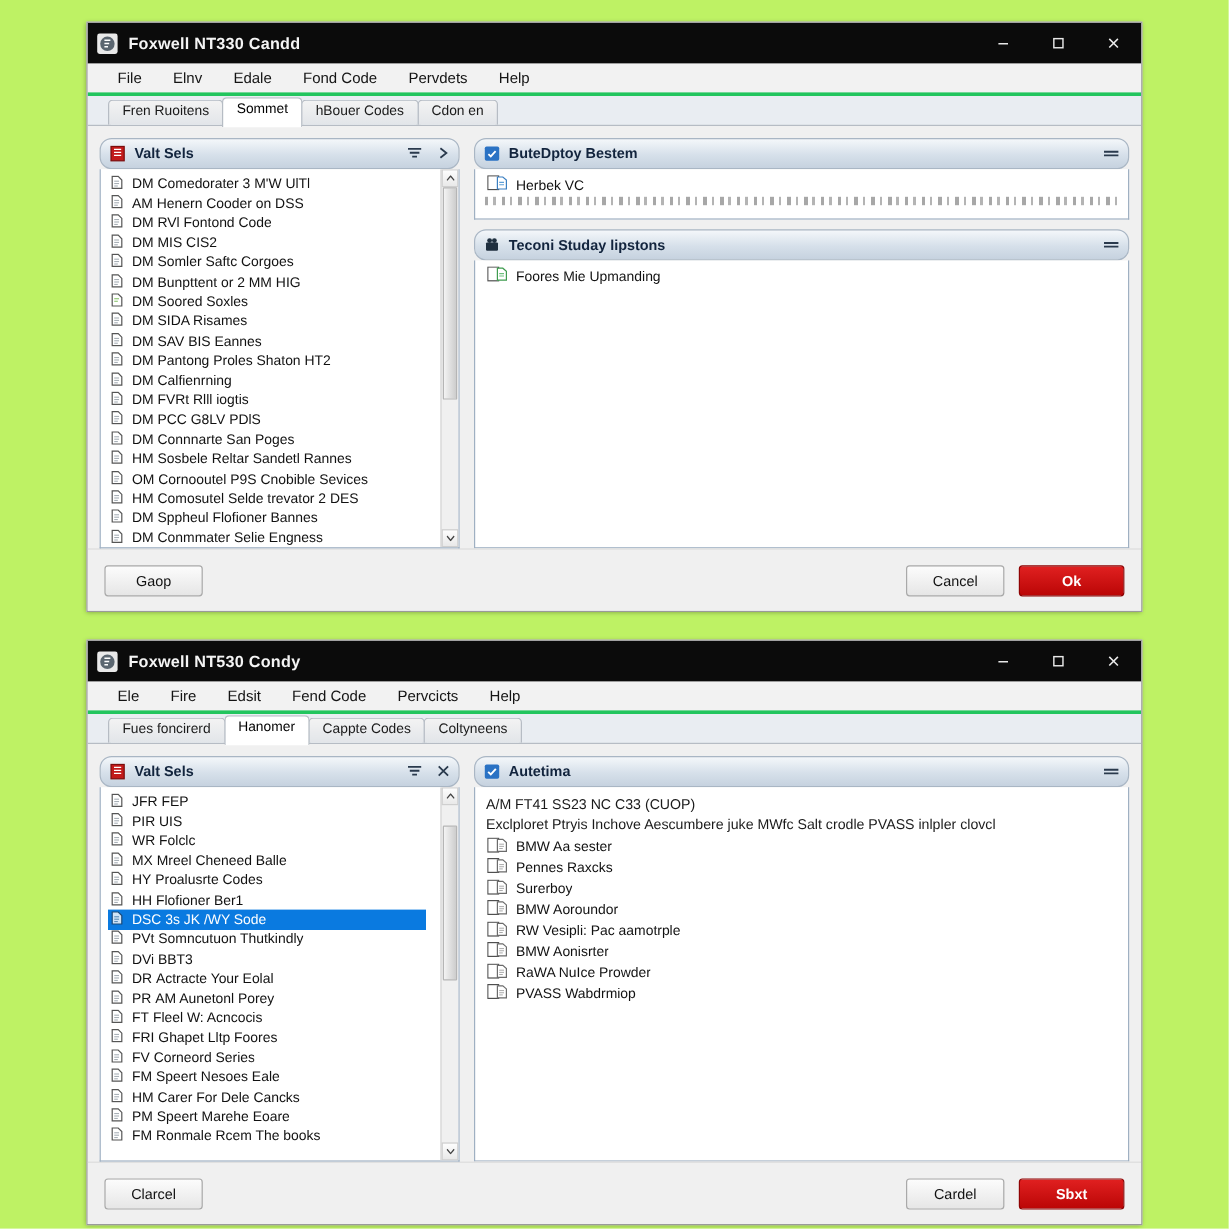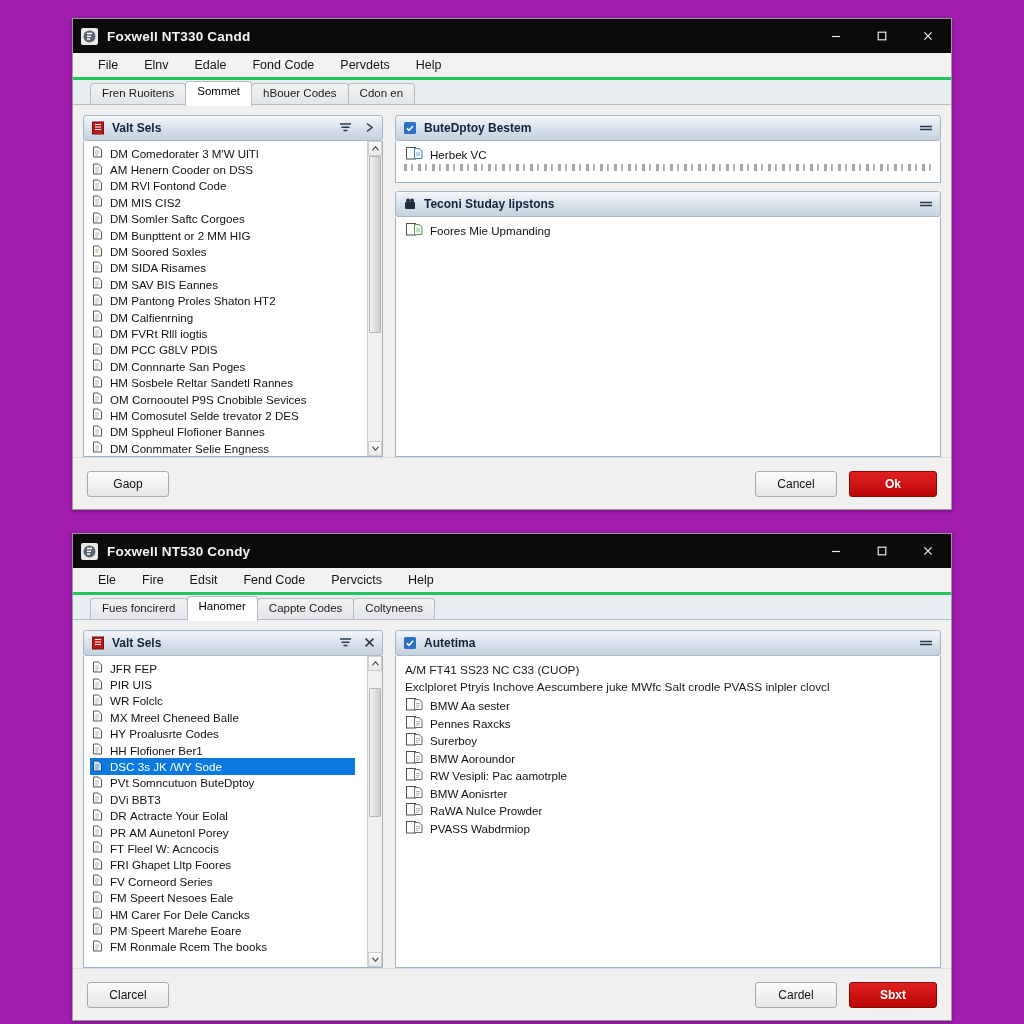--- a/index.html
+++ b/index.html
@@ -13,7 +13,7 @@
   .page {
     position: relative;
     width: 1024px; height: 1024px;
-    background: #a21caf;
+    background: #bef264;
   }
 
   

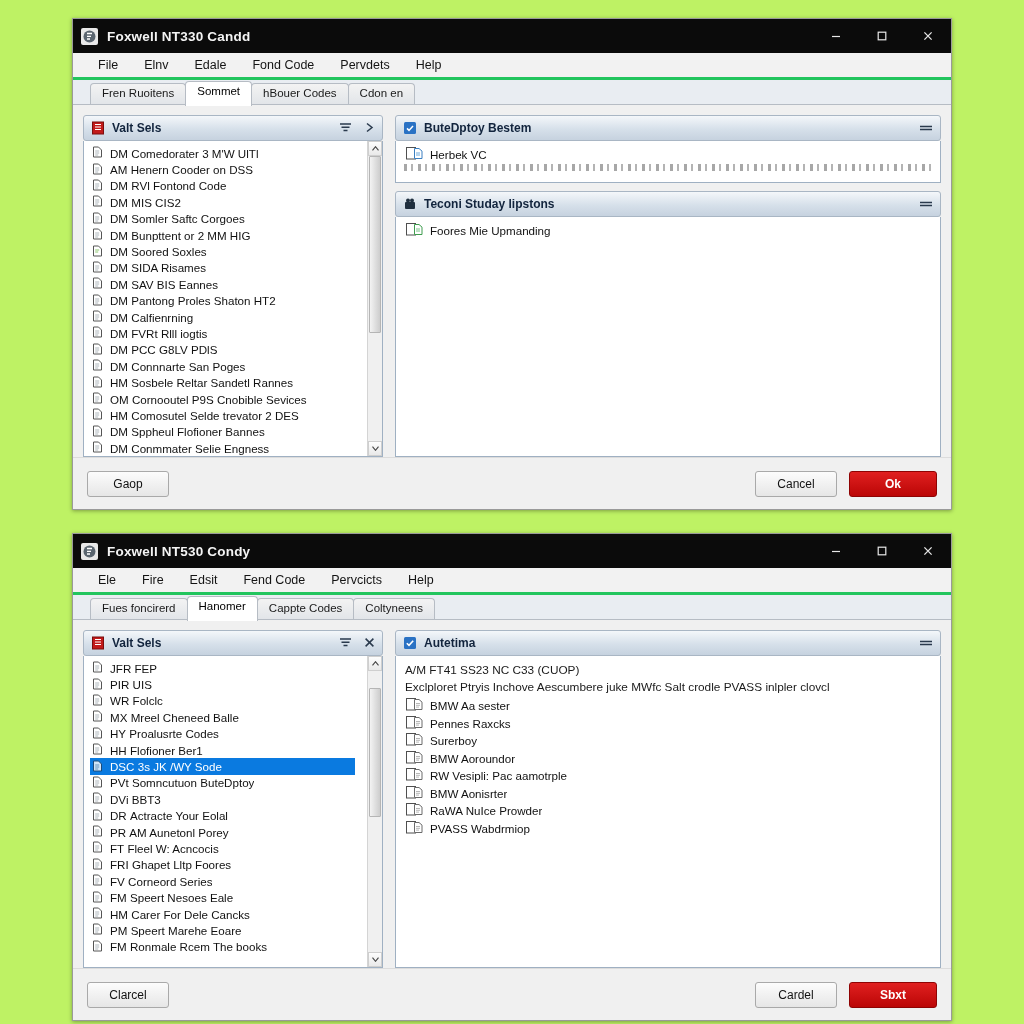--- a/index.html
+++ b/index.html
@@ -135,7 +135,7 @@
     height: 26px;
     background: linear-gradient(#f4f7fa, #d6e0ea 55%, #c6d2df);
     border: 1px solid #a9b6c4;
-    border-radius: 3px;
+    border-radius: 10px;
     display: flex;
     align-items: center;
     padding: 0 7px;

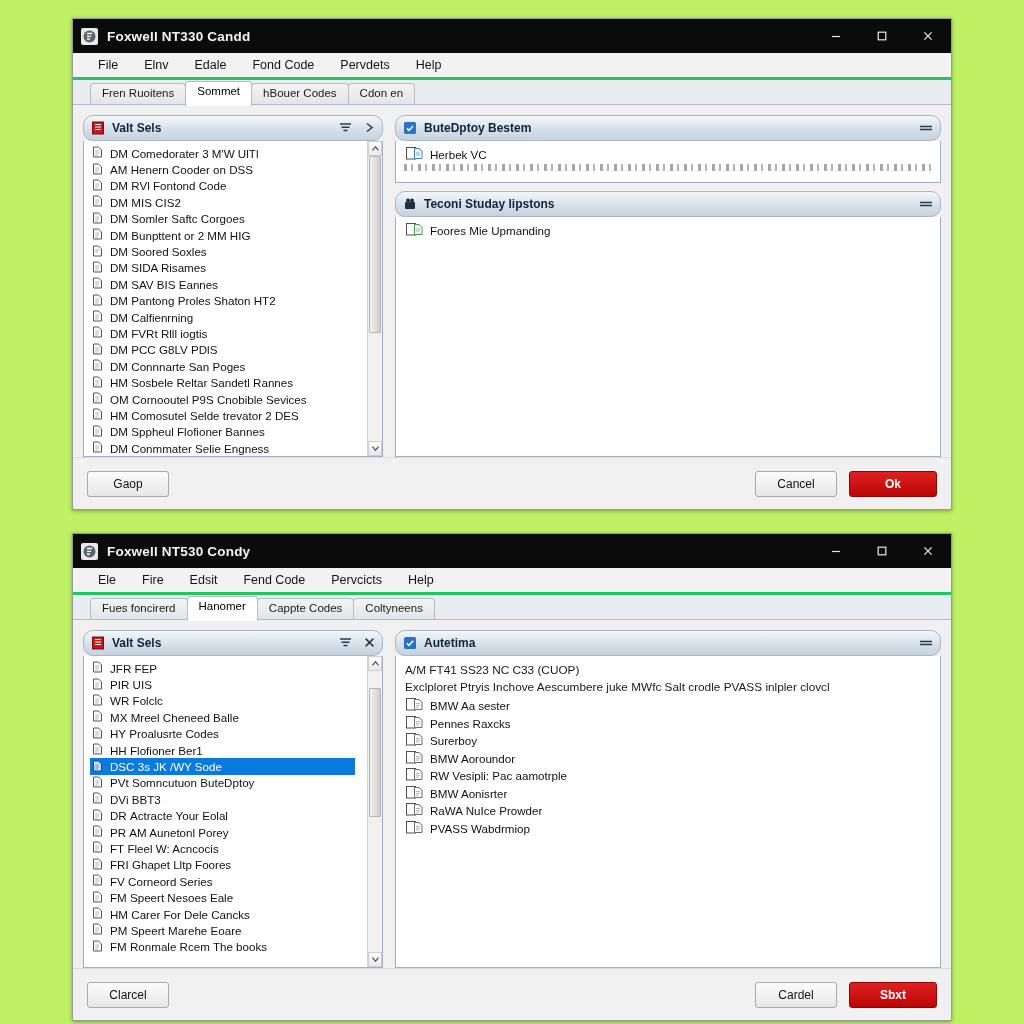--- a/index.html
+++ b/index.html
@@ -619,7 +619,7 @@
             <div class="li"><span class="li-icon"><svg width="12" height="12" viewBox="0 0 12 12">
                     <path d="M1.5 1h5l3 3v7h-8z" fill="#fff" stroke="#555"></path>
                     <path d="M3.2 5h4M3.2 7h4M3.2 9h3" stroke="#9aa3ab" stroke-width=".8"></path>
-                  </svg></span><span class="li-text">PVt</span>&nbsp;<span class="li-text">Somncutuon ButeDptoy</span></div>
+                  </svg></span><span class="li-text">PVt</span>&nbsp;<span class="li-text">Somncutuon Thutkindly</span></div>
             <div class="li"><span class="li-icon"><svg width="12" height="12" viewBox="0 0 12 12">
                     <path d="M1.5 1h5l3 3v7h-8z" fill="#fff" stroke="#555"></path>
                     <path d="M3.2 5h4M3.2 7h4M3.2 9h3" stroke="#9aa3ab" stroke-width=".8"></path>

